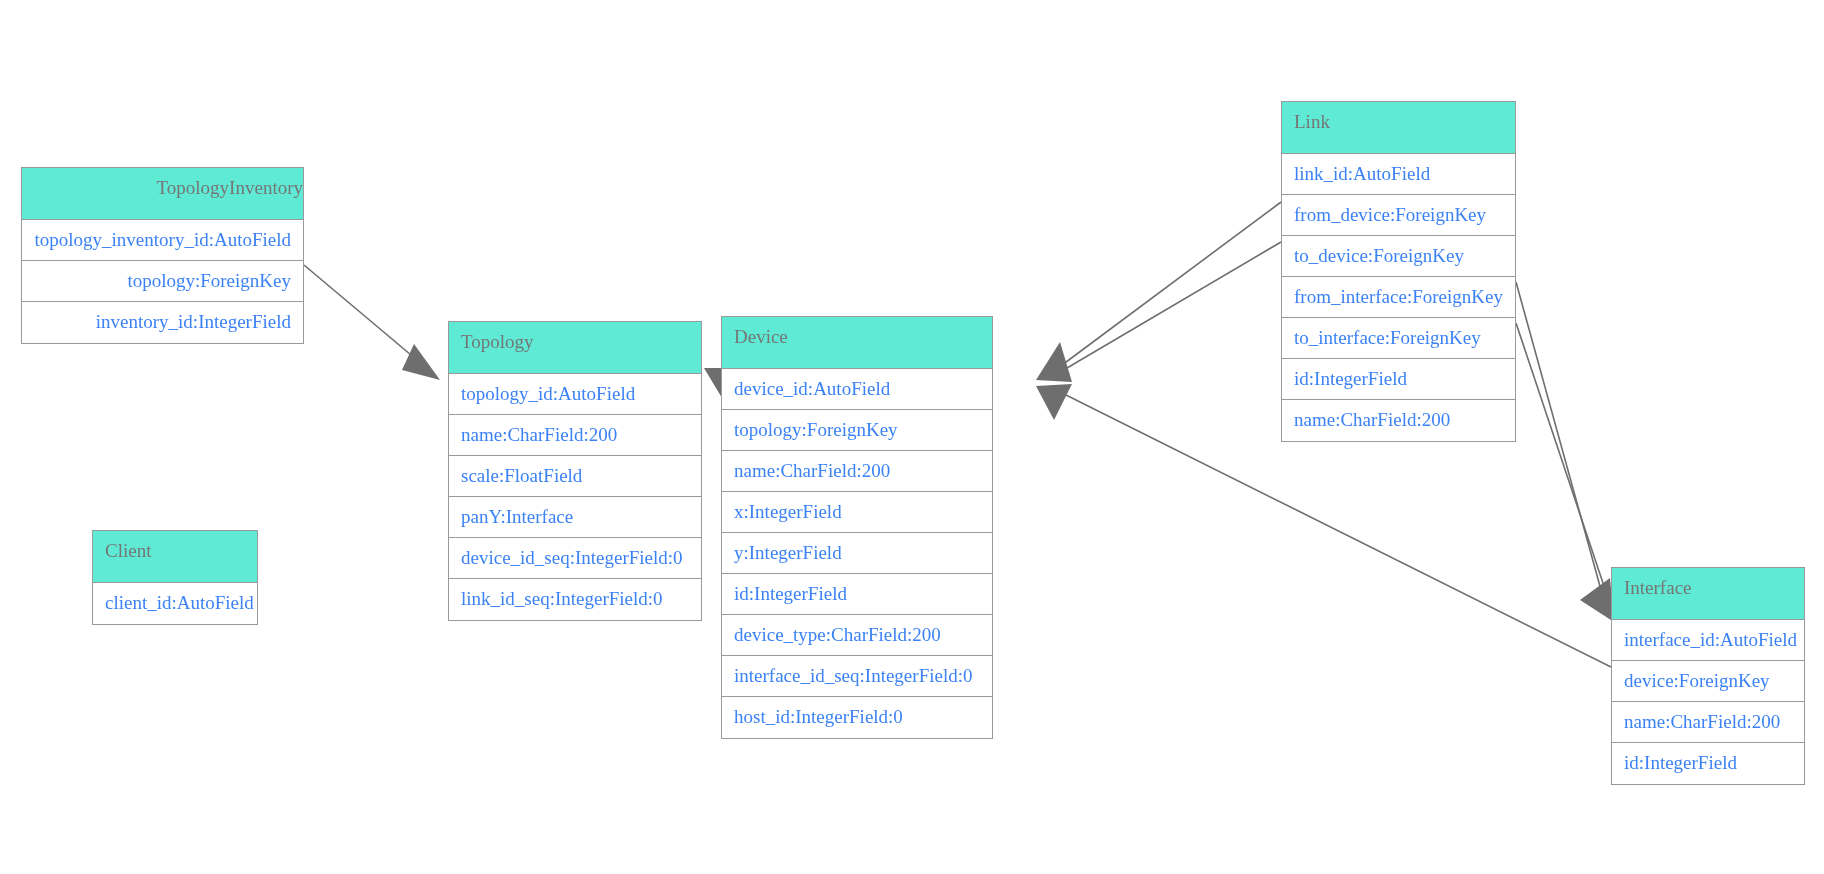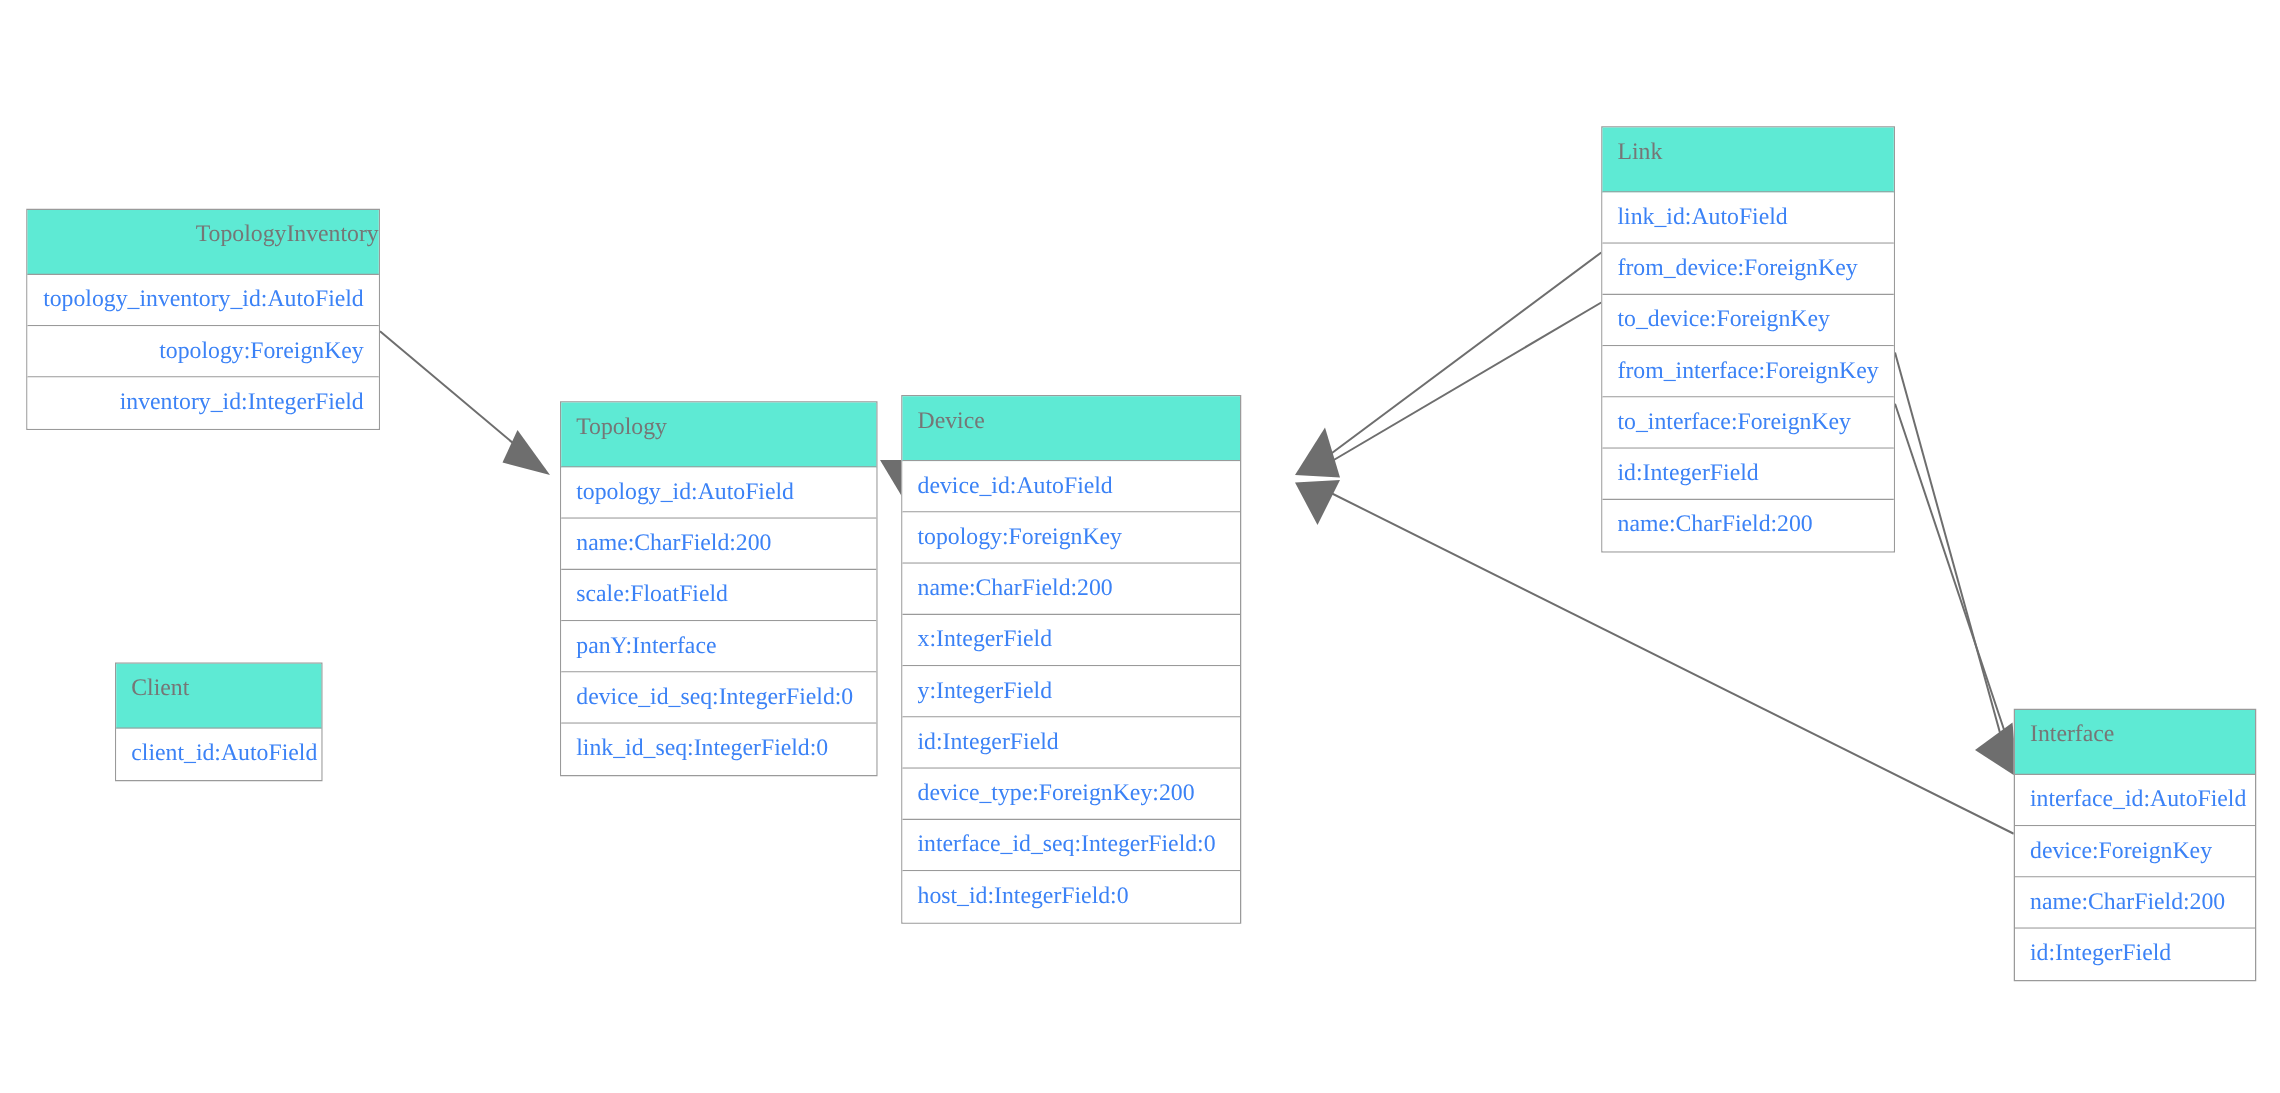--- a/index.html
+++ b/index.html
@@ -133,7 +133,7 @@
         <div class="entity-row">x:IntegerField</div>
         <div class="entity-row">y:IntegerField</div>
         <div class="entity-row">id:IntegerField</div>
-        <div class="entity-row">device_type:ForeignKey:200</div>
+        <div class="entity-row">device_type:CharField:200</div>
         <div class="entity-row">interface_id_seq:IntegerField:0</div>
         <div class="entity-row">host_id:IntegerField:0</div>
       </div>

